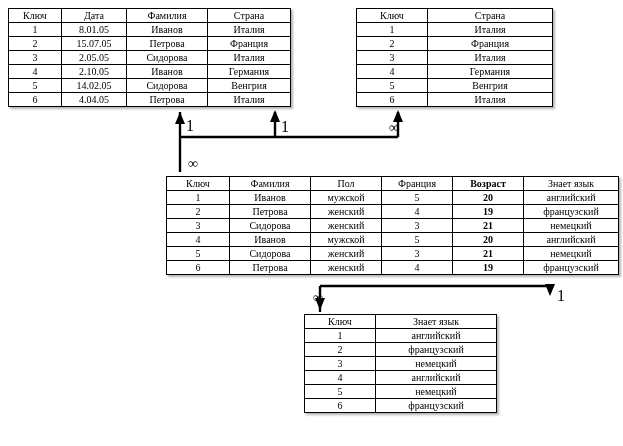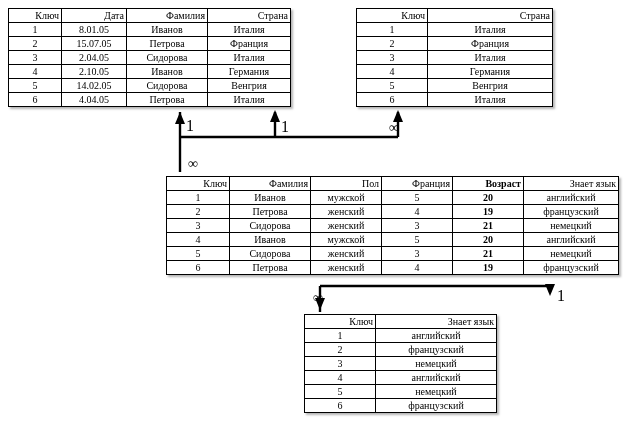--- a/index.html
+++ b/index.html
@@ -47,7 +47,6 @@
   }
   table.grid thead td {
     font-weight: normal;
-    text-align: right;
   }
   
   #tbl-orders { left: 8px;  top: 8px; }

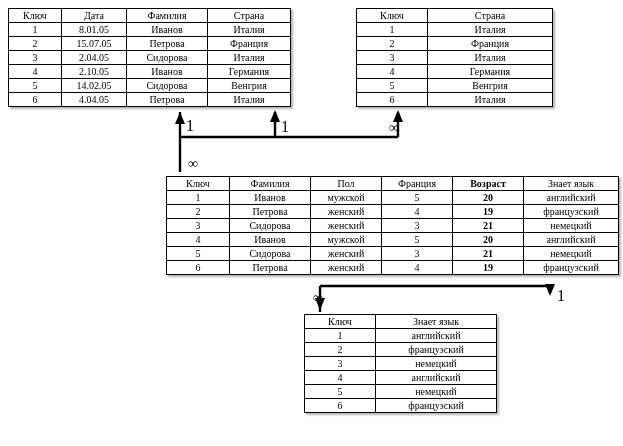--- a/index.html
+++ b/index.html
@@ -135,7 +135,7 @@
       </tr>
       <tr>
         <td class="c0">3</td>
-        <td class="c1">2.04.05</td>
+        <td class="c1">2.05.05</td>
         <td class="c2">Сидорова</td>
         <td class="c3">Италия</td>
       </tr>

